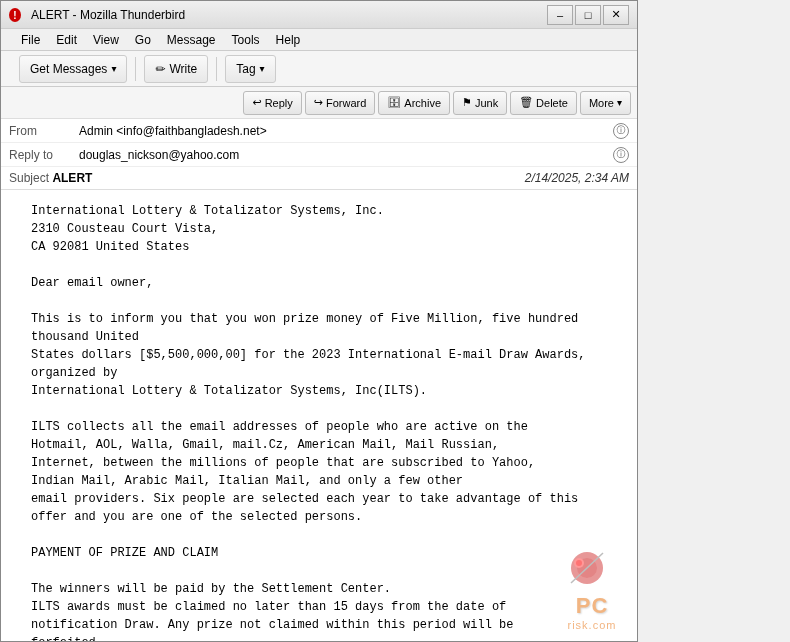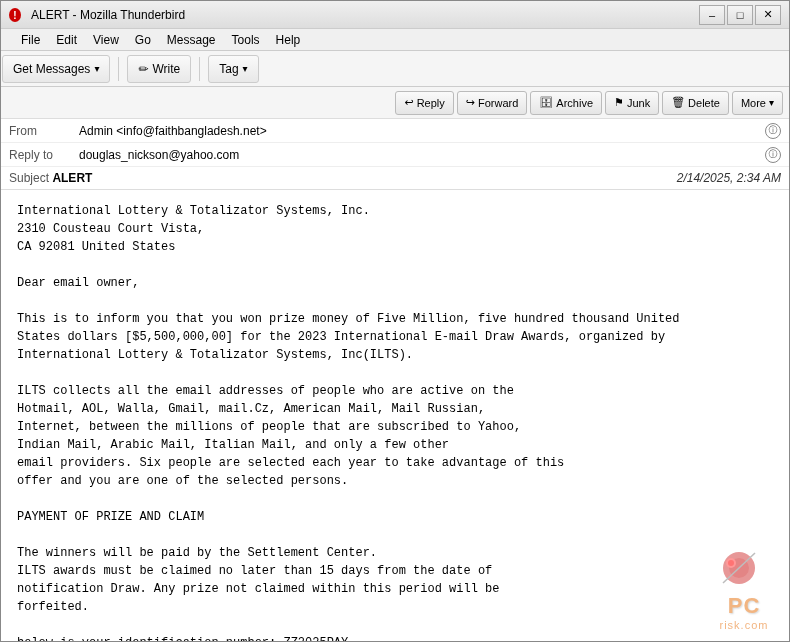--- a/index.html
+++ b/index.html
@@ -14,7 +14,7 @@
 
     
     .window {
-      width: 790px;
+      width: 638px;
       height: 642px;
       border: 1px solid #888;
       background: #f0f0f0;

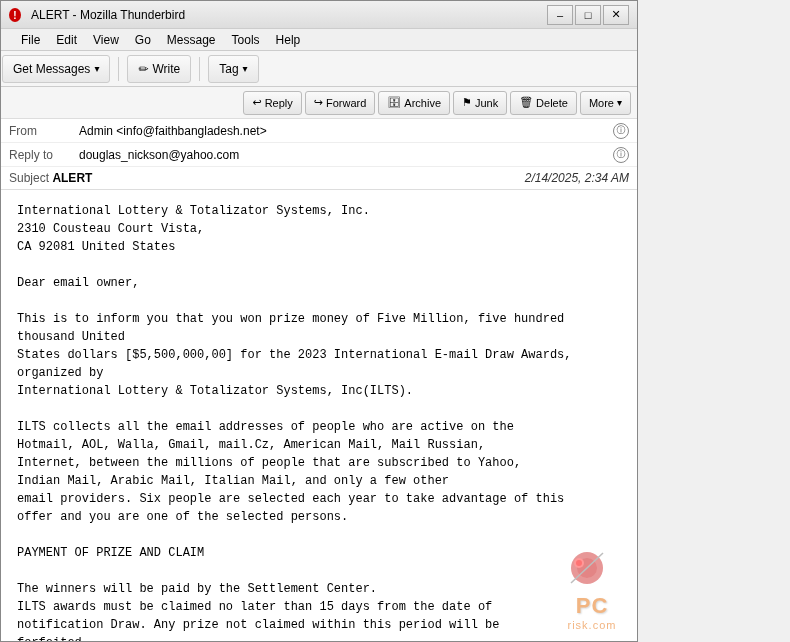--- a/index.html
+++ b/index.html
@@ -84,7 +84,7 @@
       height: 36px;
       display: flex;
       align-items: center;
-      padding: 0 1px;
+      padding: 0 18px;
       border-bottom: 1px solid #ccc;
       gap: 4px;
       flex-shrink: 0;

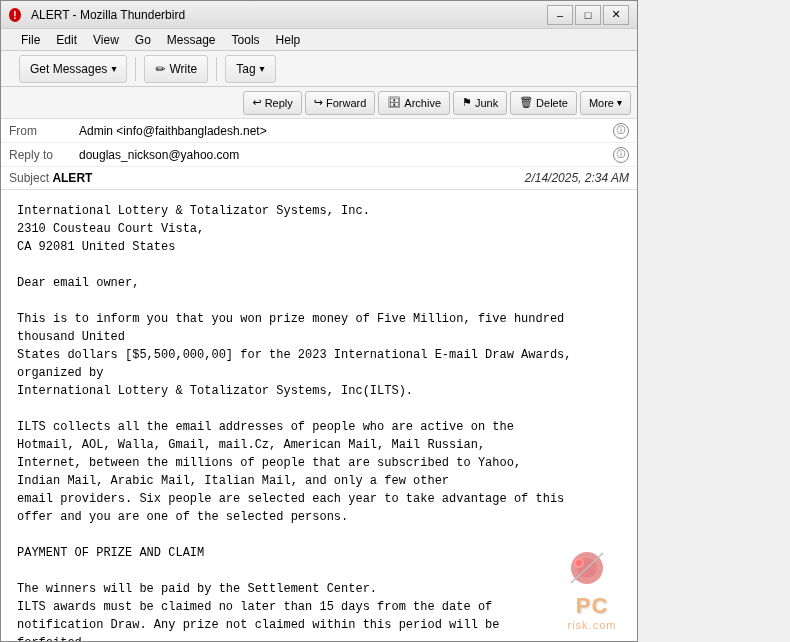--- a/index.html
+++ b/index.html
@@ -200,7 +200,7 @@
       flex: 1;
       overflow-y: auto;
       background: #fff;
-      padding: 12px 16px;
+      padding: 12px 30px;
       font-family: 'Courier New', monospace;
       font-size: 12px;
       line-height: 1.5;

